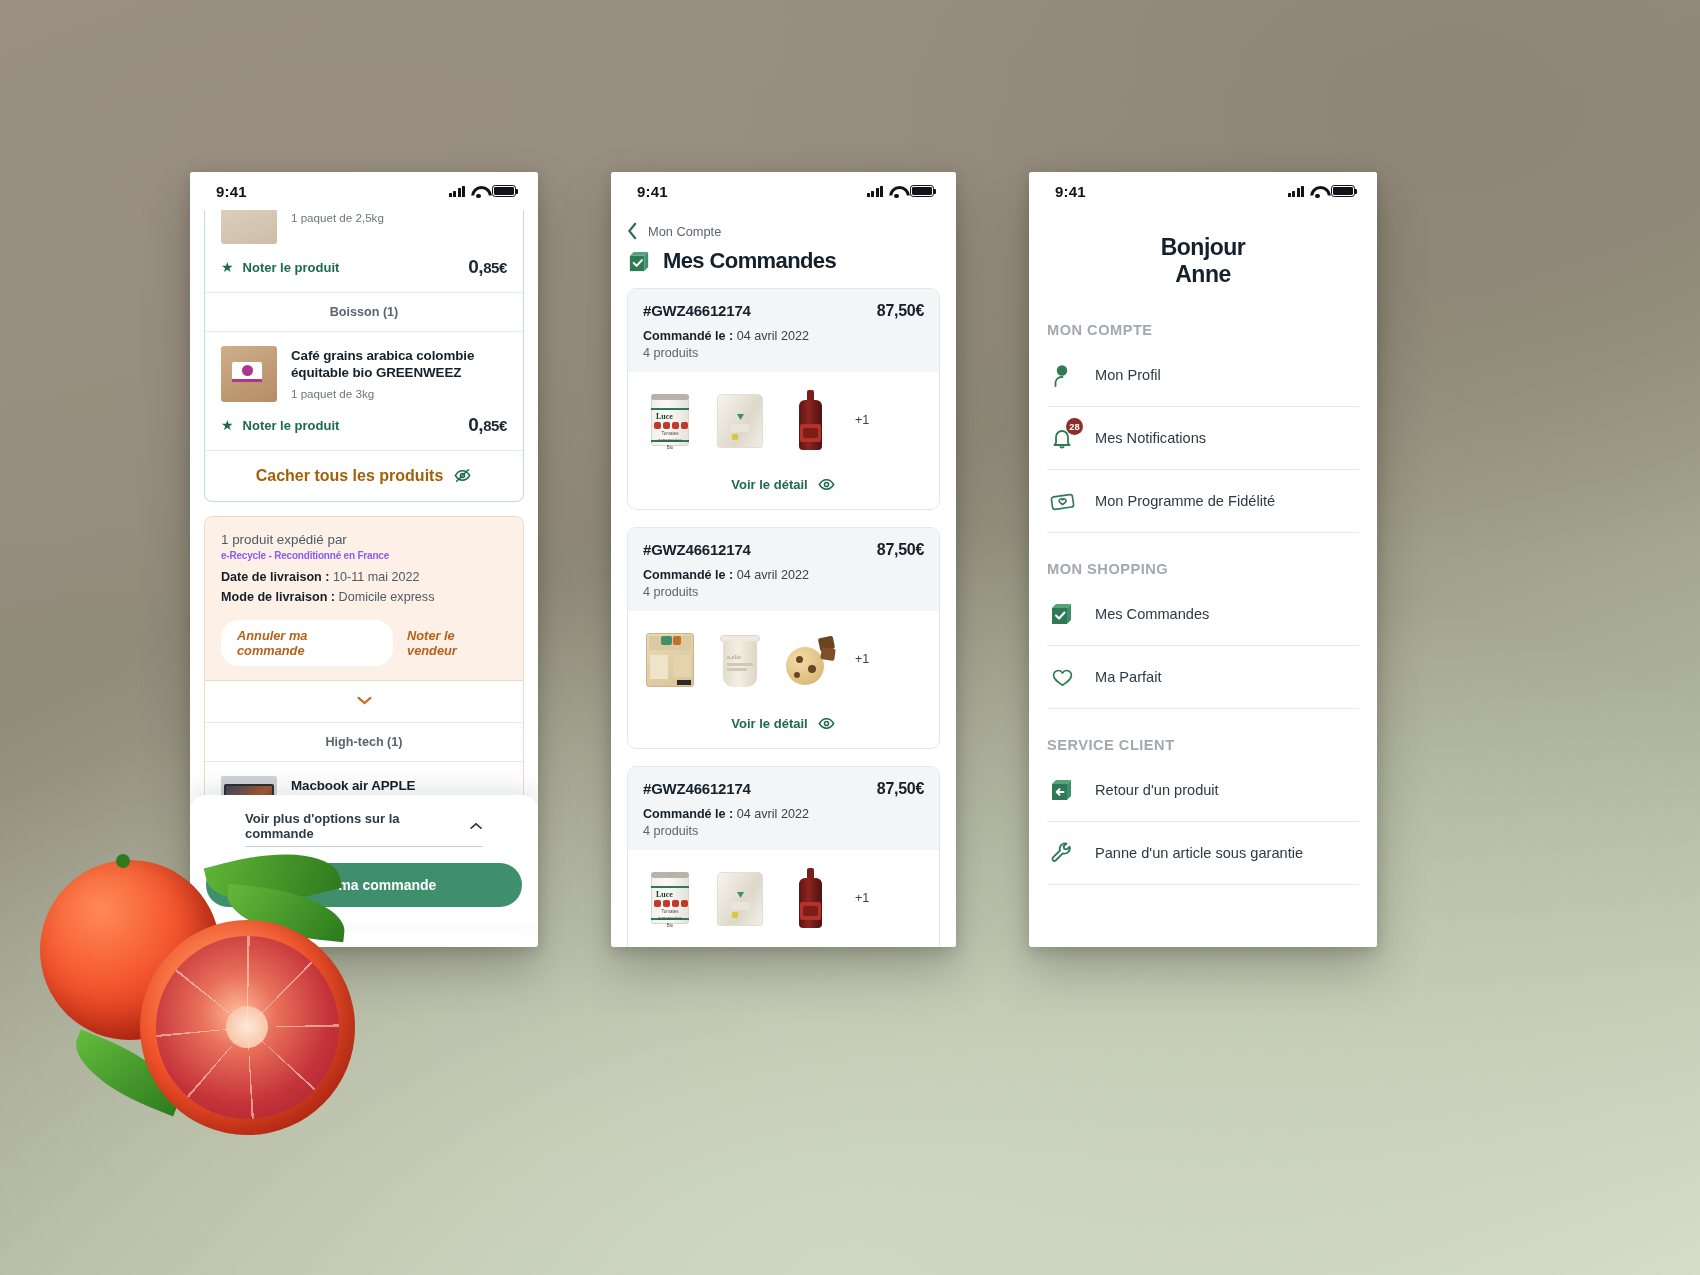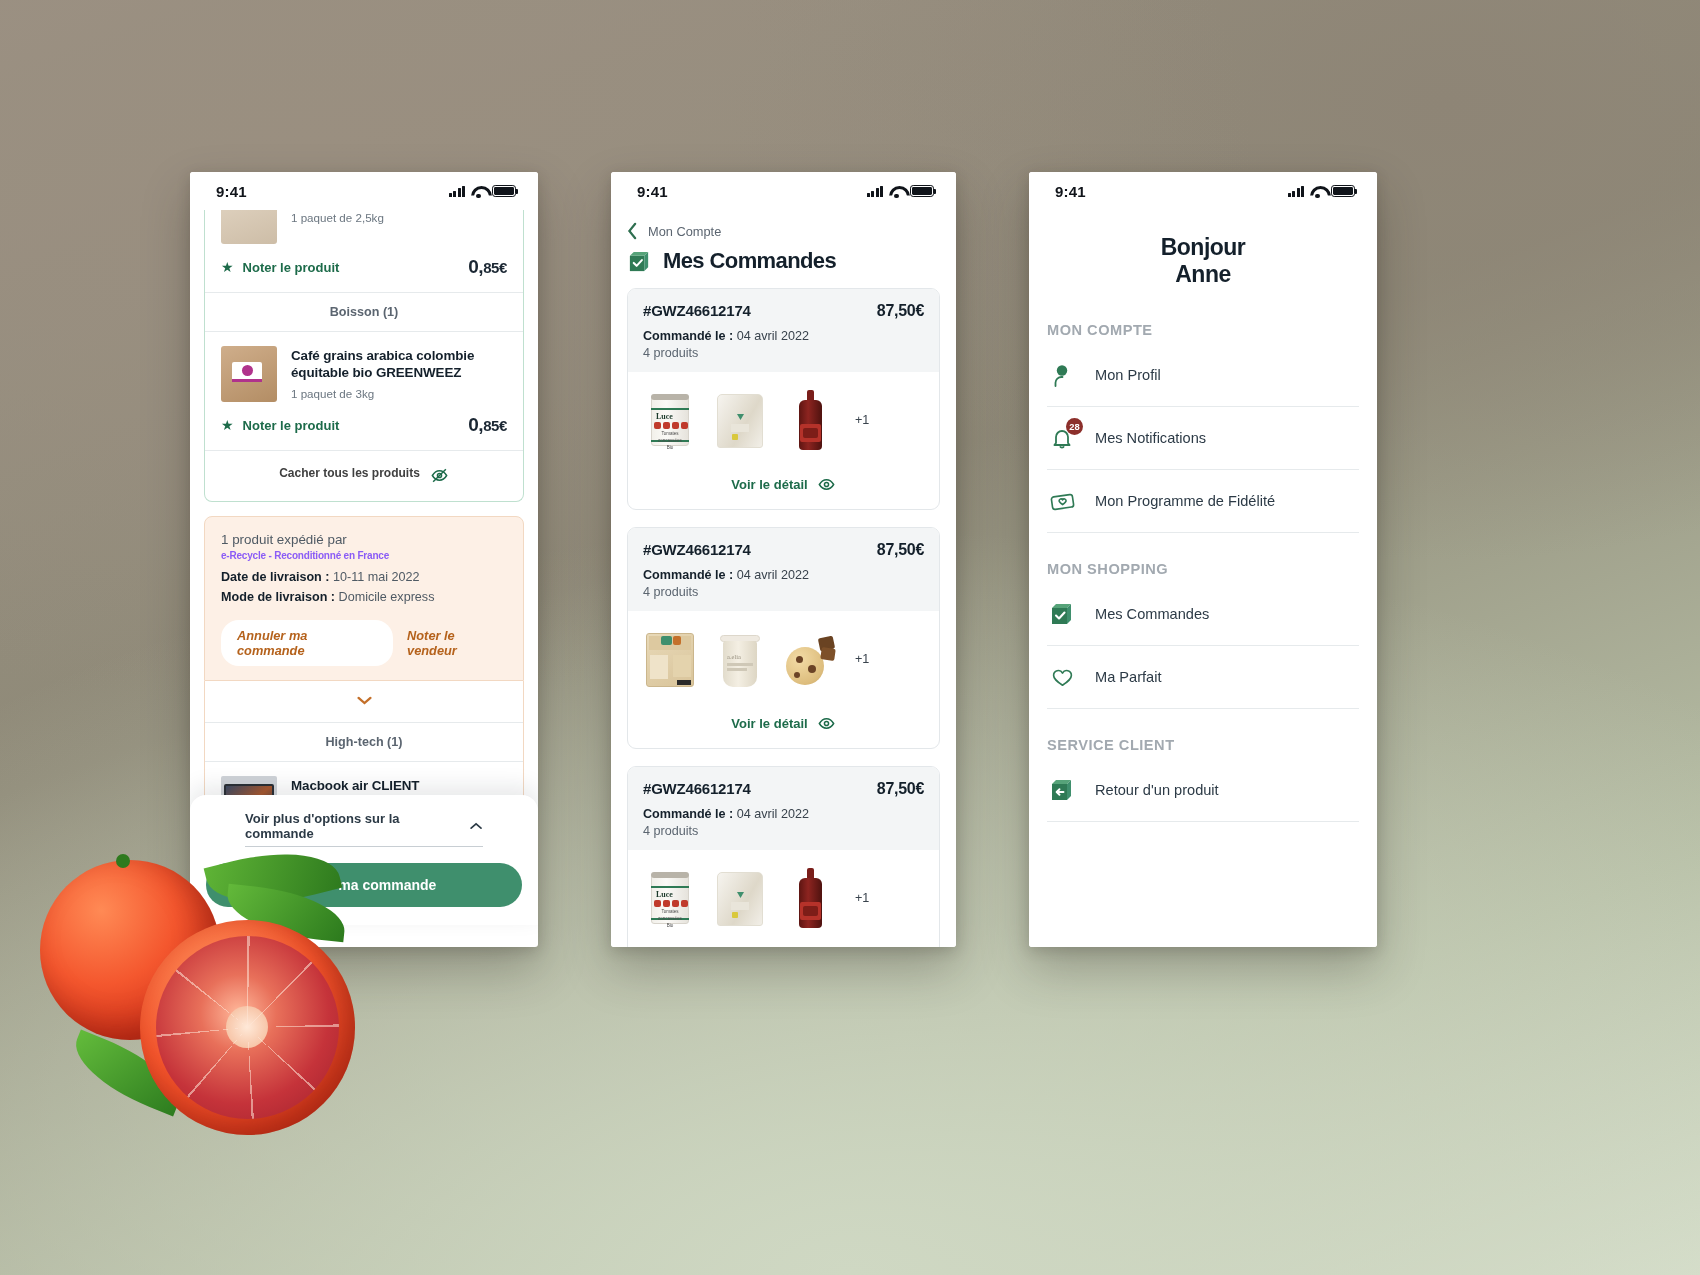--- a/index.html
+++ b/index.html
@@ -89,8 +89,8 @@
     padding:12px 0; border-top:1px solid #e6eaec; border-bottom:1px solid #e6eaec;
   }
   .hide-row {
-    display:flex; align-items:flex-start; justify-content:center; gap:10px;
-    padding:15px 0 16px; font-size:12px; font-weight:700; color:#404040;
+    display:flex; align-items:flex-end; justify-content:center; gap:10px;
+    padding:15px 0 16px; font-size:16px; font-weight:700; color:#a16207;
   }
 
   .seller {

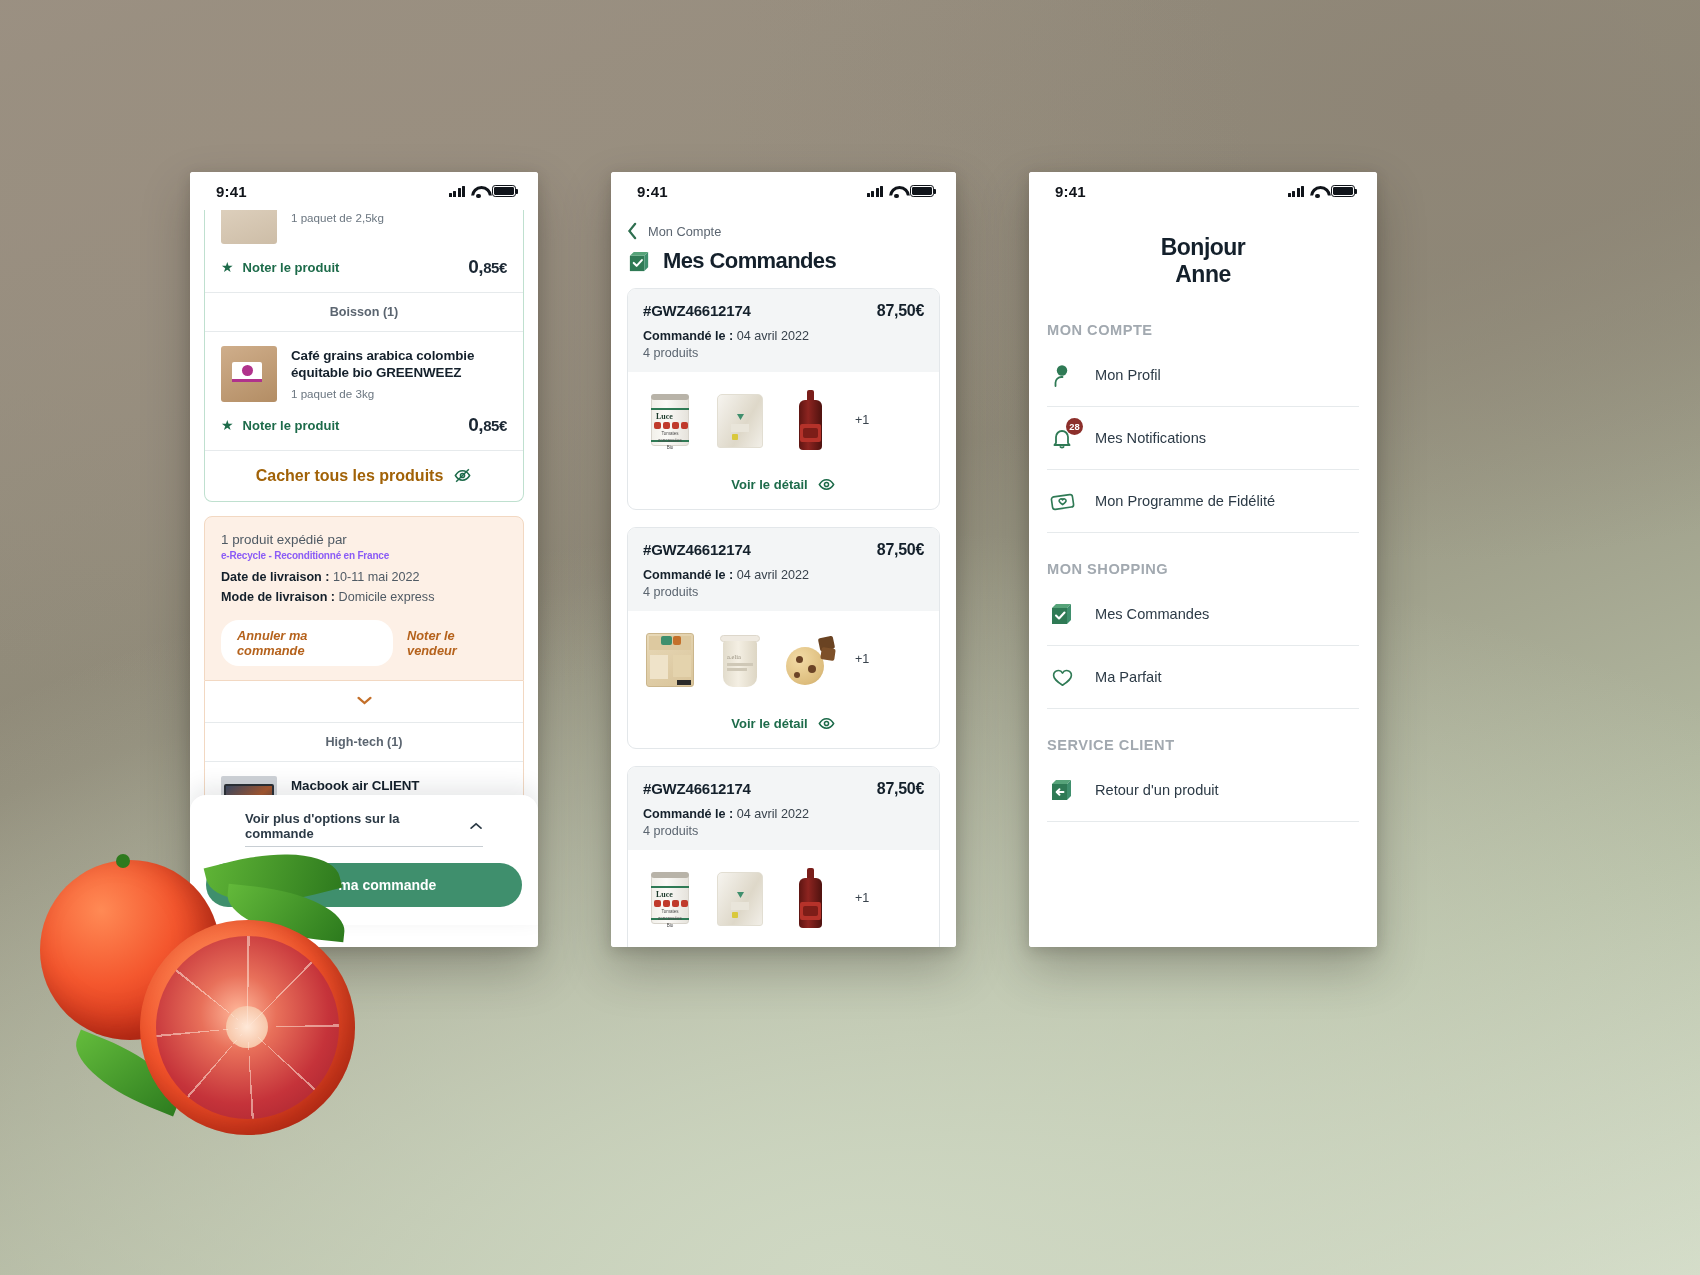--- a/index.html
+++ b/index.html
@@ -286,7 +286,7 @@
             <div style="position:absolute;left:0;bottom:10px;right:0;height:4px;background:#b9bfc6;border-radius:1px;"></div>
           </div>
           <div class="prod-info">
-            <div class="prod-title">Macbook air CLIENT</div>
+            <div class="prod-title">Macbook air APPLE</div>
             <div class="prod-sub">Parfait état - Core i5 2,7 Ghz - Or - SSD 256Go - RAM 8Go</div>
           </div>
         </div>

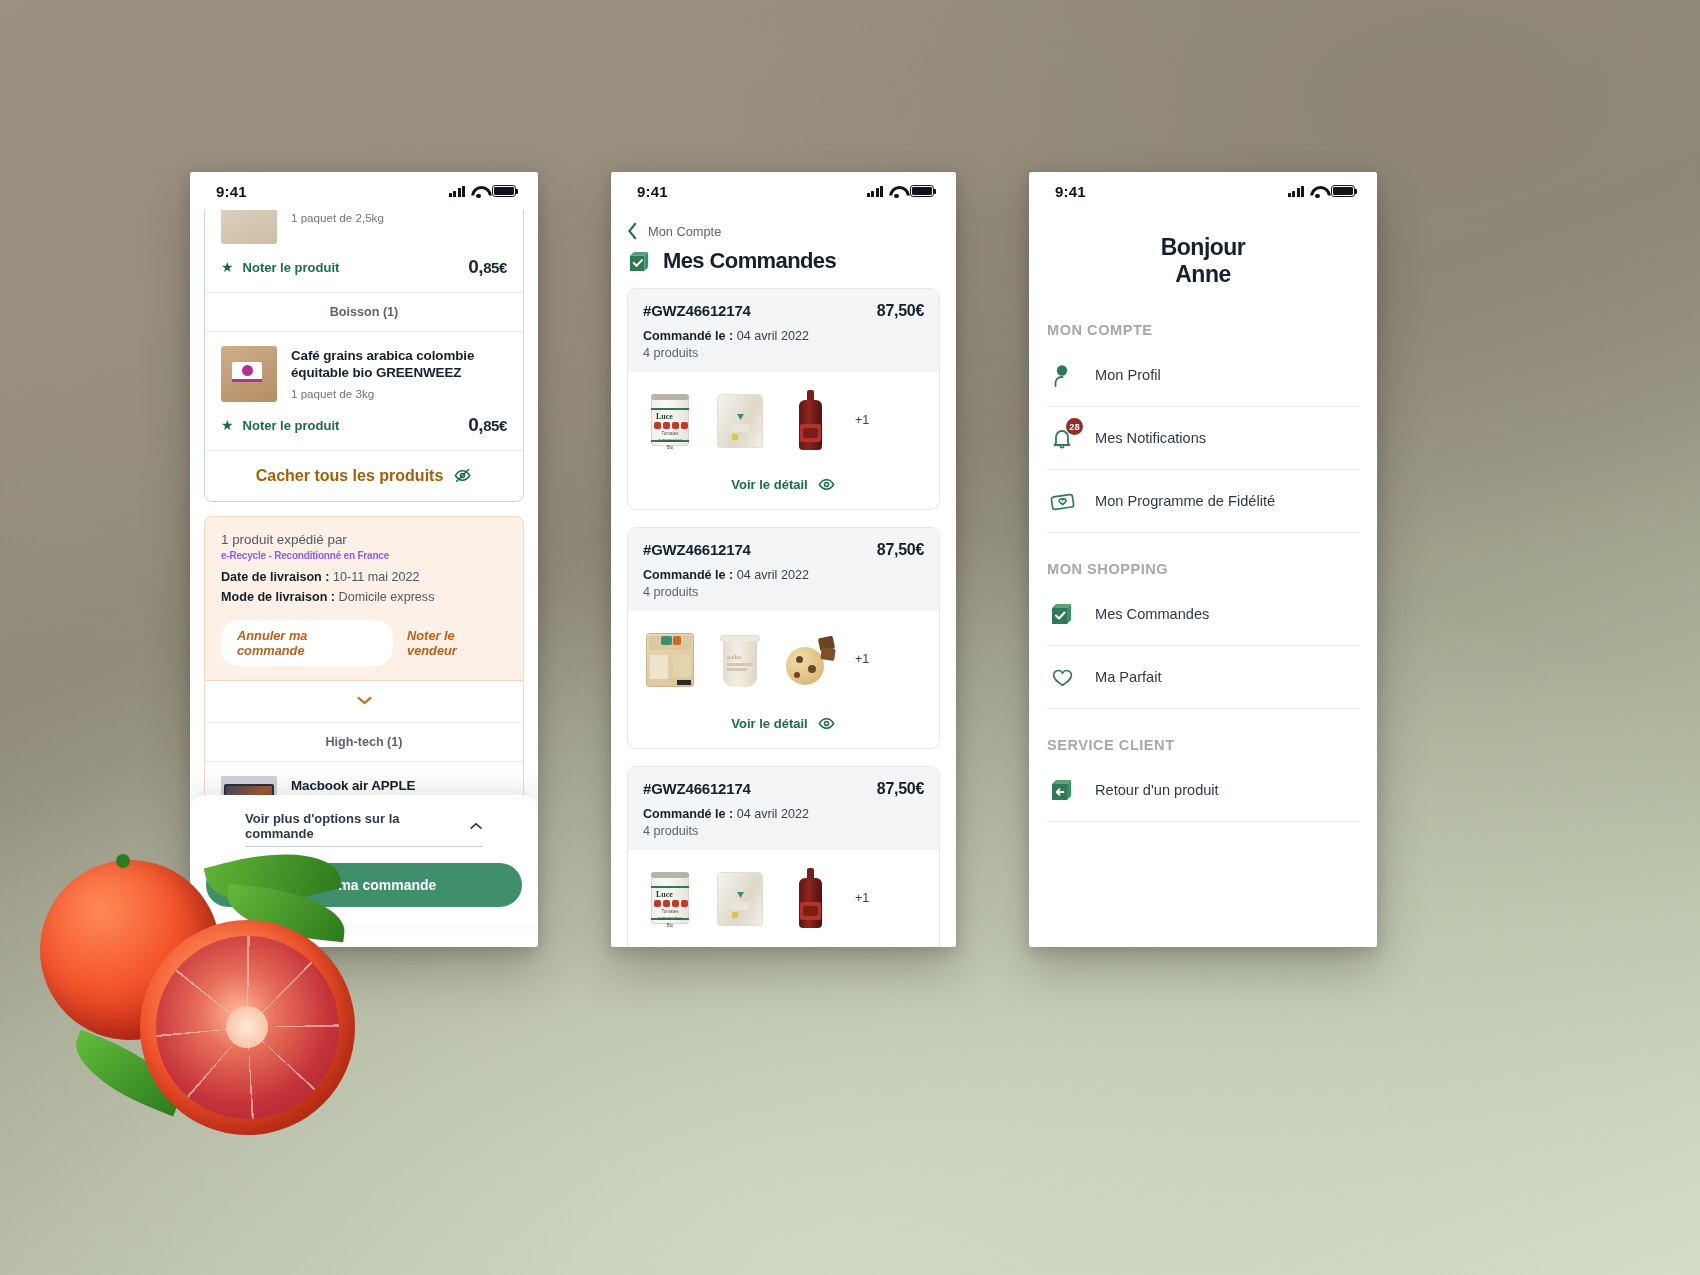--- a/index.html
+++ b/index.html
@@ -578,6 +578,14 @@
           </svg>
         </span>
         <span class="lb">Retour d'un produit</span>
+      </div>
+      <div class="mrow">
+        <span class="ic">
+          <svg width="26" height="26" viewBox="0 0 26 26" fill="none" stroke="#2f7a55" stroke-width="1.8" stroke-linecap="round" stroke-linejoin="round">
+            <path d="M17.6 3.6a5.4 5.4 0 0 0-6.6 6.9L3.8 17.7a2 2 0 0 0 2.8 2.8l7.2-7.2a5.4 5.4 0 0 0 6.9-6.6L17.8 9.4l-2.6-.6-.6-2.6z"></path>
+          </svg>
+        </span>
+        <span class="lb">Panne d'un article sous garantie</span>
       </div>
 
     </div>

